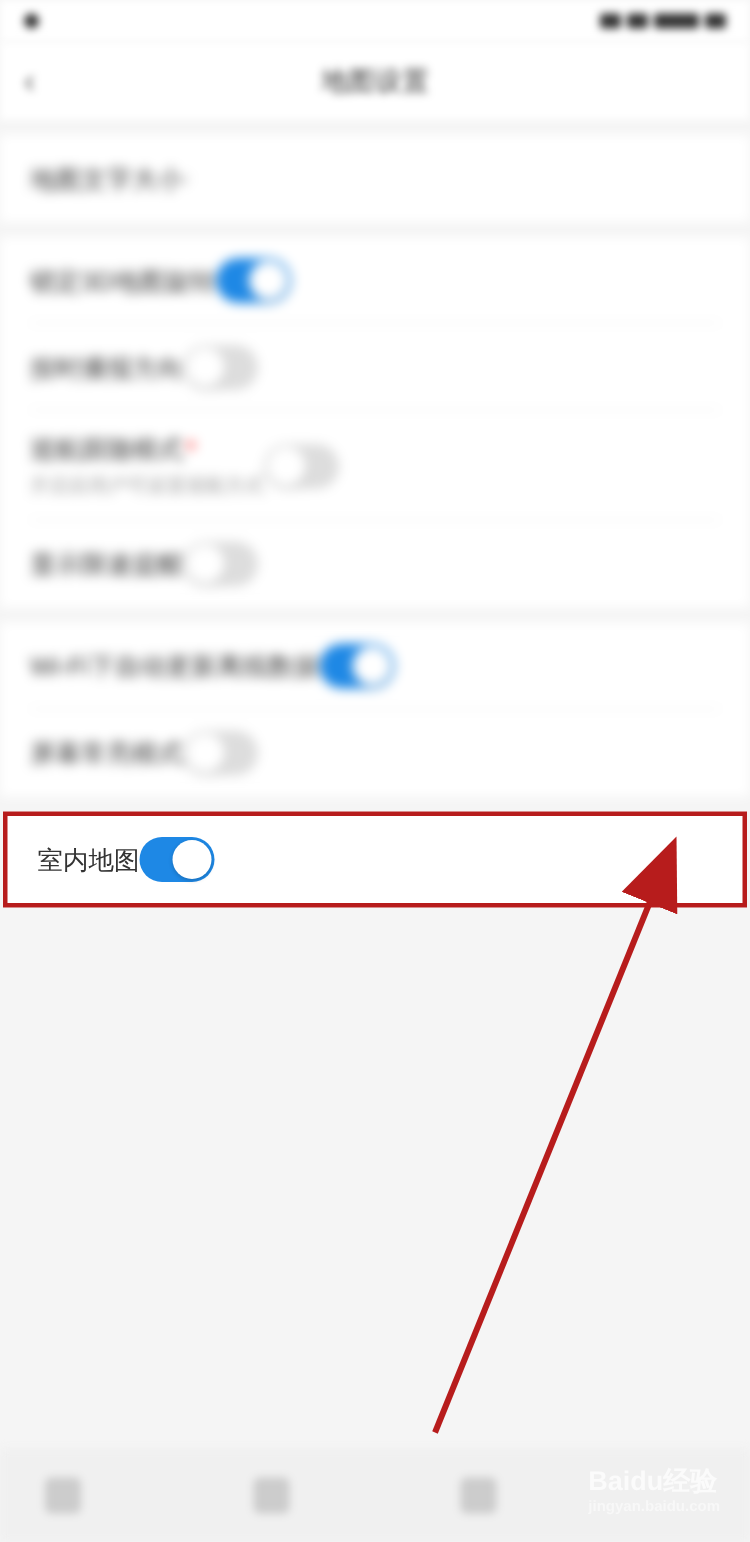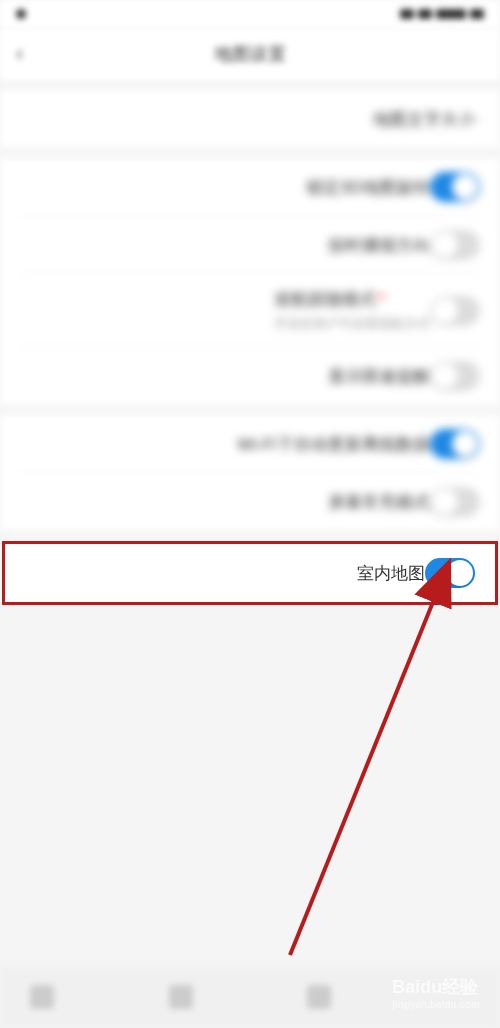--- a/index.html
+++ b/index.html
@@ -69,7 +69,7 @@
     .settings-row {
       display: flex;
       align-items: center;
-      justify-content: flex-end;
+      justify-content: flex-start;
       padding: 14px 20px;
       min-height: 58px;
       position: relative;

